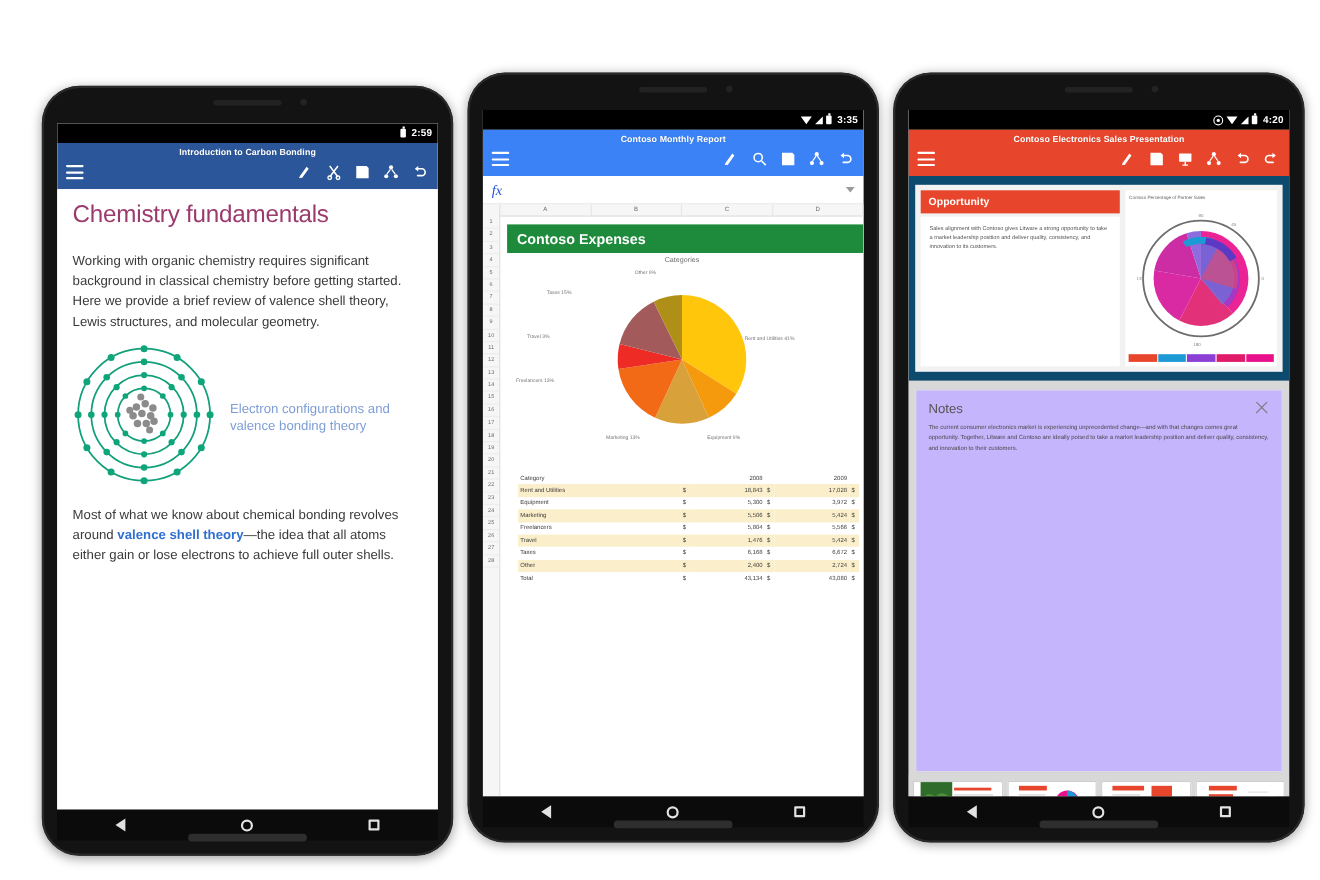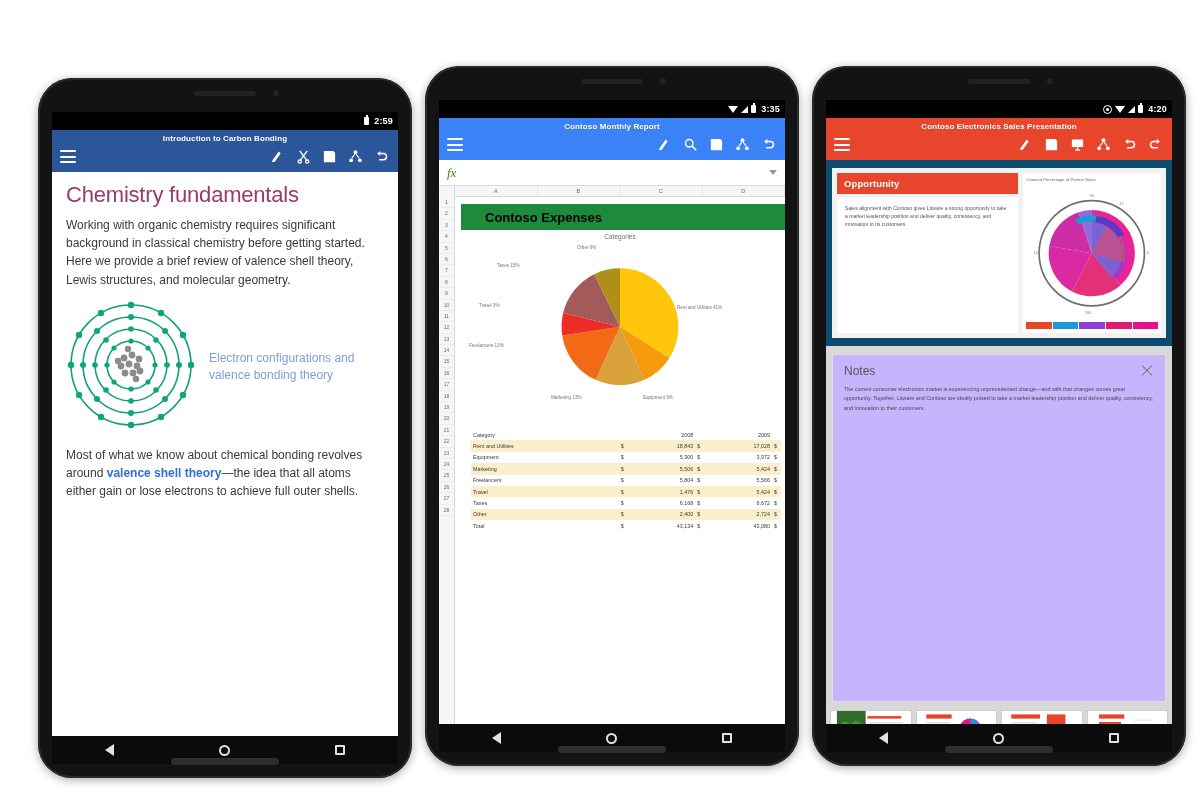--- a/index.html
+++ b/index.html
@@ -128,7 +128,7 @@
     height:26px; background:#fff; border-bottom:1px solid #dcdcdc;
     display:flex; align-items:center; padding:0 8px;
   }
-  .fx{ font-family:"Liberation Serif", serif; font-style:italic; font-size:13px; color:#4d7c0f; }
+  .fx{ font-family:"Liberation Serif", serif; font-style:italic; font-size:13px; color:#1d4ed8; }
   .fx-input{ flex:1; height:100%; }
   .chev{ width:0;height:0;border-left:4px solid transparent;border-right:4px solid transparent;border-top:5px solid #9a9a9a; }
 

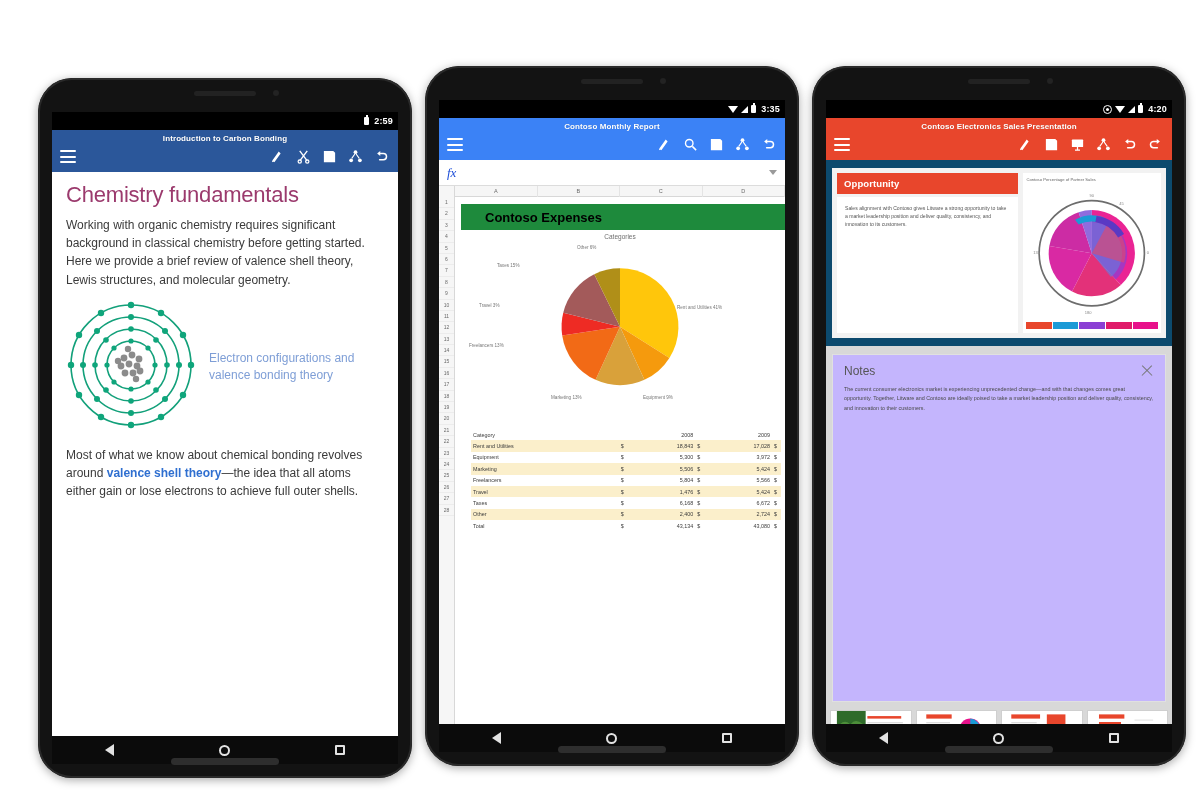--- a/index.html
+++ b/index.html
@@ -111,7 +111,7 @@
   }
   .doc h1{
     color:#9b3a6d; font-size:22px; font-weight:normal; line-height:1.18;
-    letter-spacing:-.2px; margin-bottom:8px;
+    letter-spacing:-.2px; margin-bottom:20px;
   }
   .doc p{
     color:#3a3a3a; font-size:12px; line-height:1.52; margin-bottom:11px;

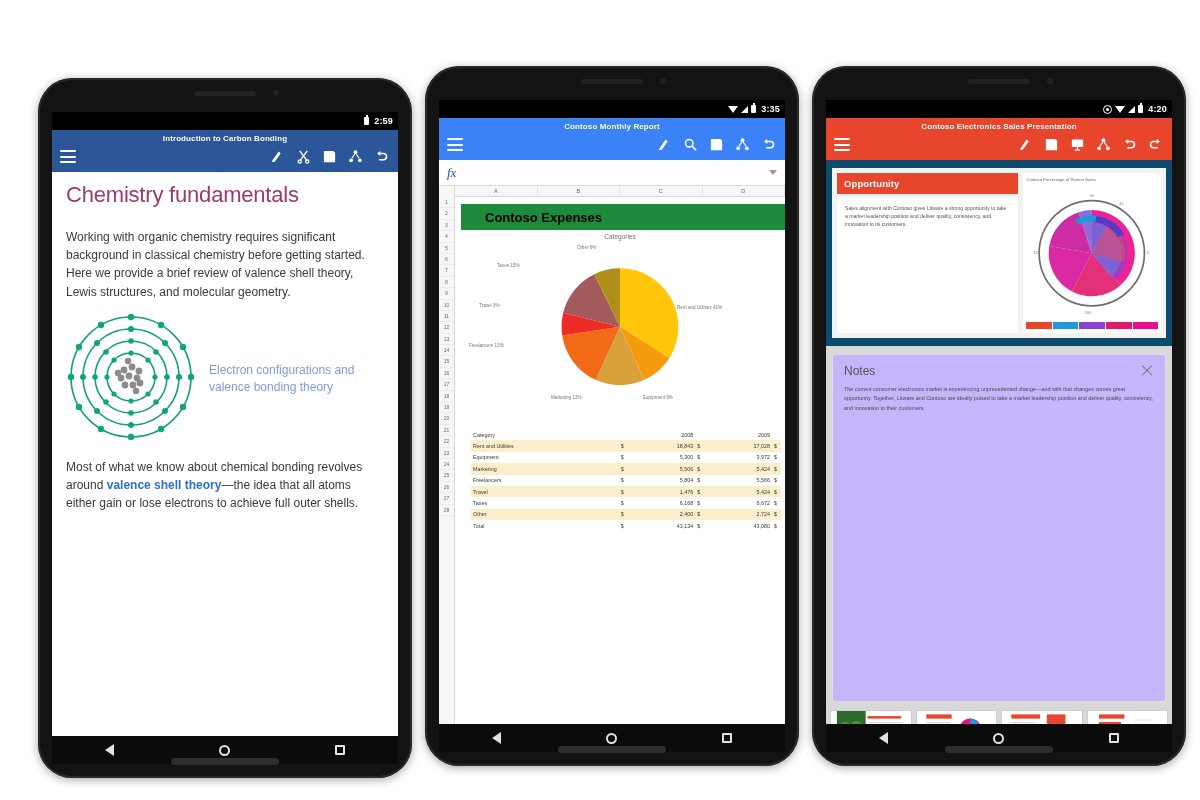--- a/index.html
+++ b/index.html
@@ -148,8 +148,8 @@
 
   .xl-banner{
     position:absolute; left:6px; top:7px; right:0; height:26px;
-    background:#1e8a3c; color:#000000; display:flex; align-items:center;
-    padding-left:24px; font-size:13px; font-weight:bold;
+    background:#1e8a3c; color:#ffffff; display:flex; align-items:center;
+    padding-left:9px; font-size:13px; font-weight:bold;
   }
   .xl-chart{ position:absolute; left:0; right:0; top:36px; height:195px; }
   .chart-title{ text-align:center; font-size:6.5px; color:#6f6f6f; }

